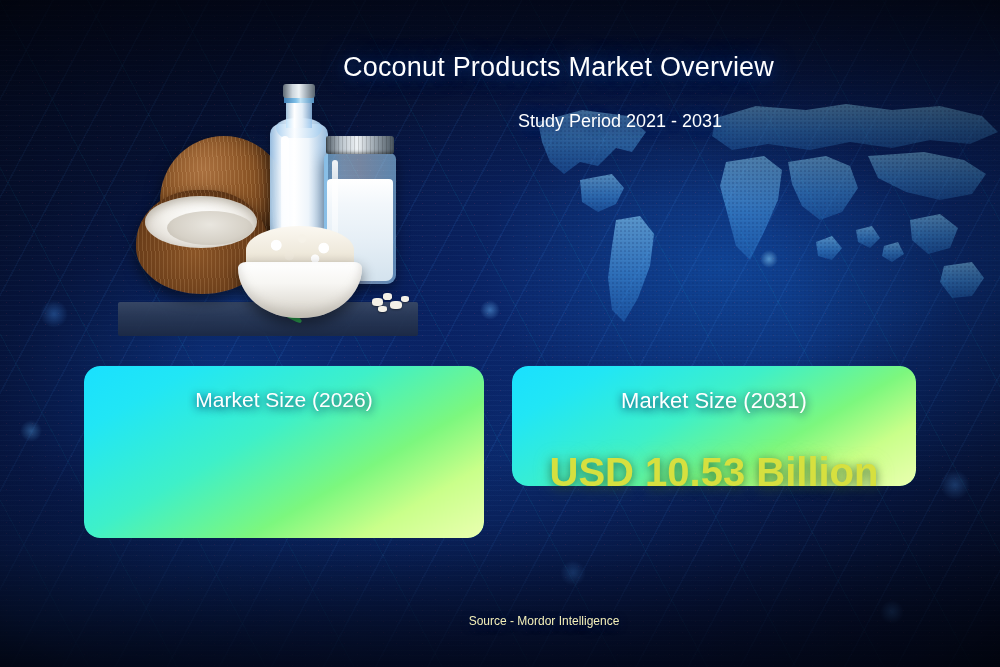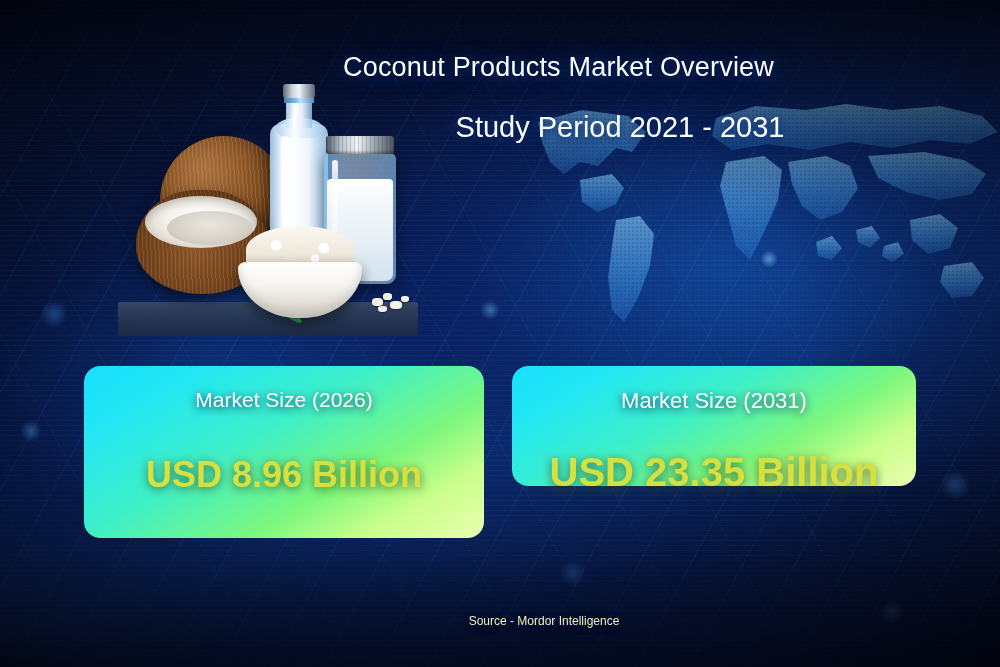--- a/index.html
+++ b/index.html
@@ -211,7 +211,7 @@
   #period{
     position:absolute;left:0;top:111px;width:1000px;text-align:center;
     padding-left:240px;box-sizing:border-box;
-    color:#ffffff;font-size:29px;
+    color:#ffffff;font-size:18px;
     text-shadow:0 2px 9px rgba(0,30,90,.95),0 0 18px rgba(60,140,255,.45);
   }
 

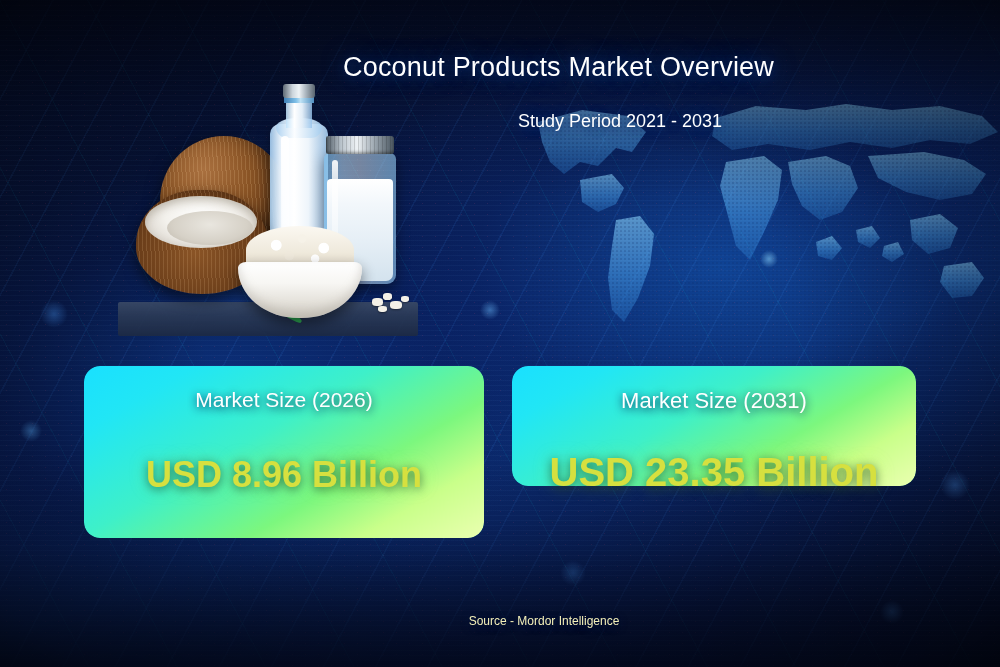--- a/index.html
+++ b/index.html
@@ -397,7 +397,6 @@
     <div class="divider"></div>
     <div class="frame"></div>
     <div class="label">Market Size (2026)</div>
-    <div class="value">USD 8.96 Billion</div>
   </div>
 
   <div class="card" id="card2031">

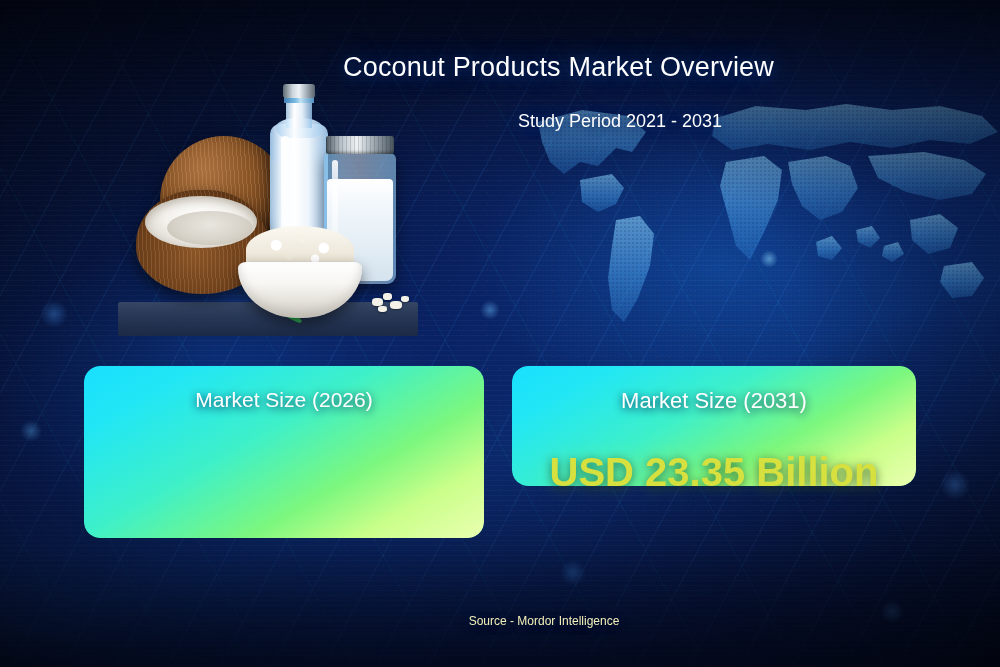--- a/index.html
+++ b/index.html
@@ -407,7 +407,7 @@
     <div class="divider"></div>
     <div class="frame"></div>
     <div class="label">Market Size (2031)</div>
-    <div class="value">USD 23.35 Billion</div>
+    <div class="value">USD 10.53 Billion</div>
   </div>
 
   <div id="source">Source  -  Mordor Intelligence</div>

